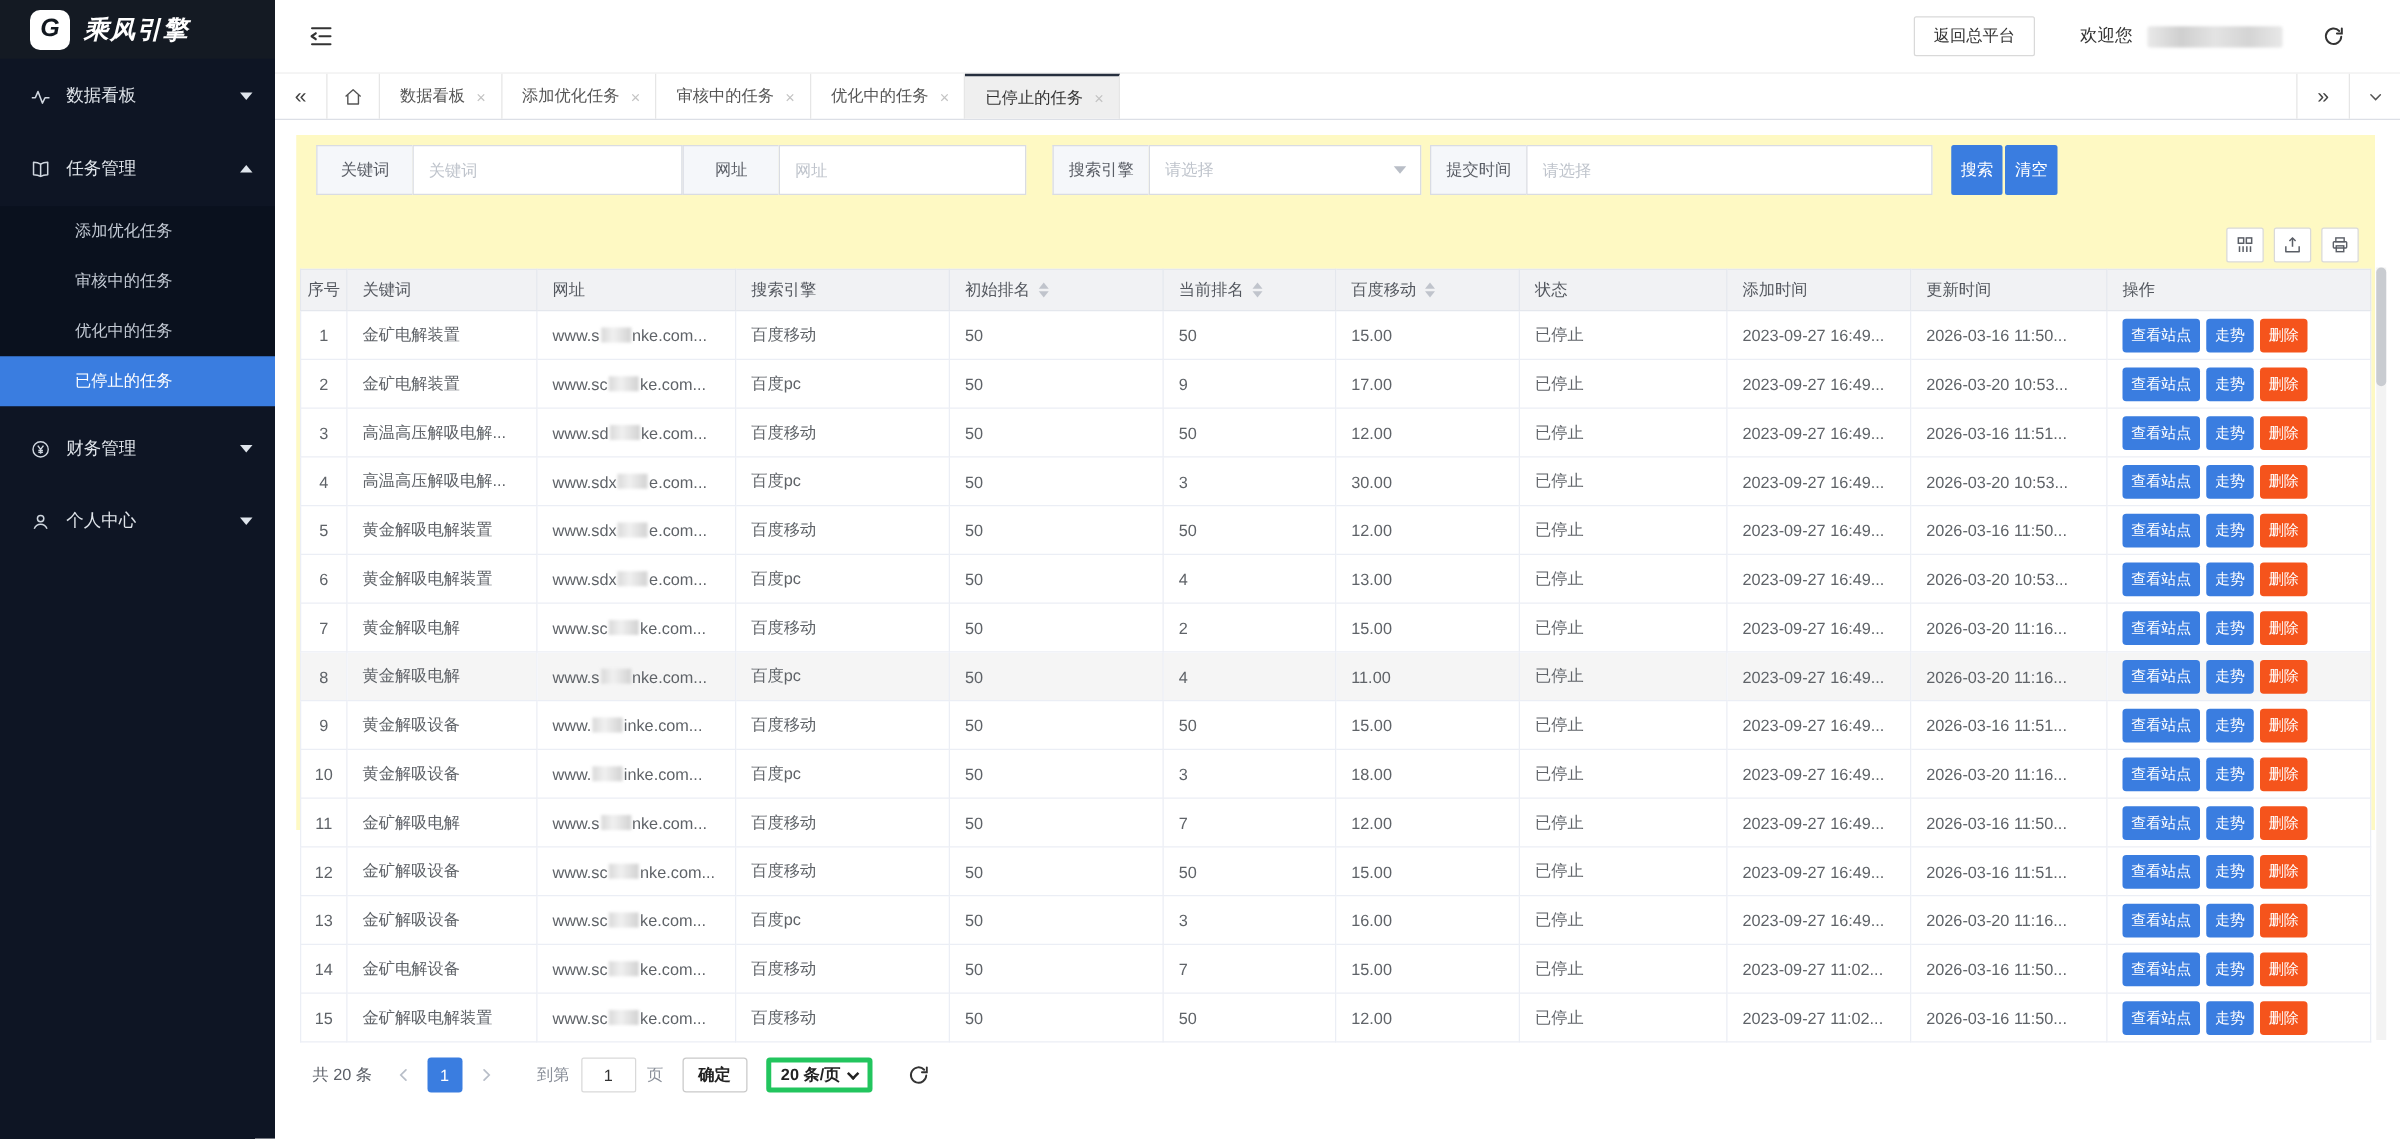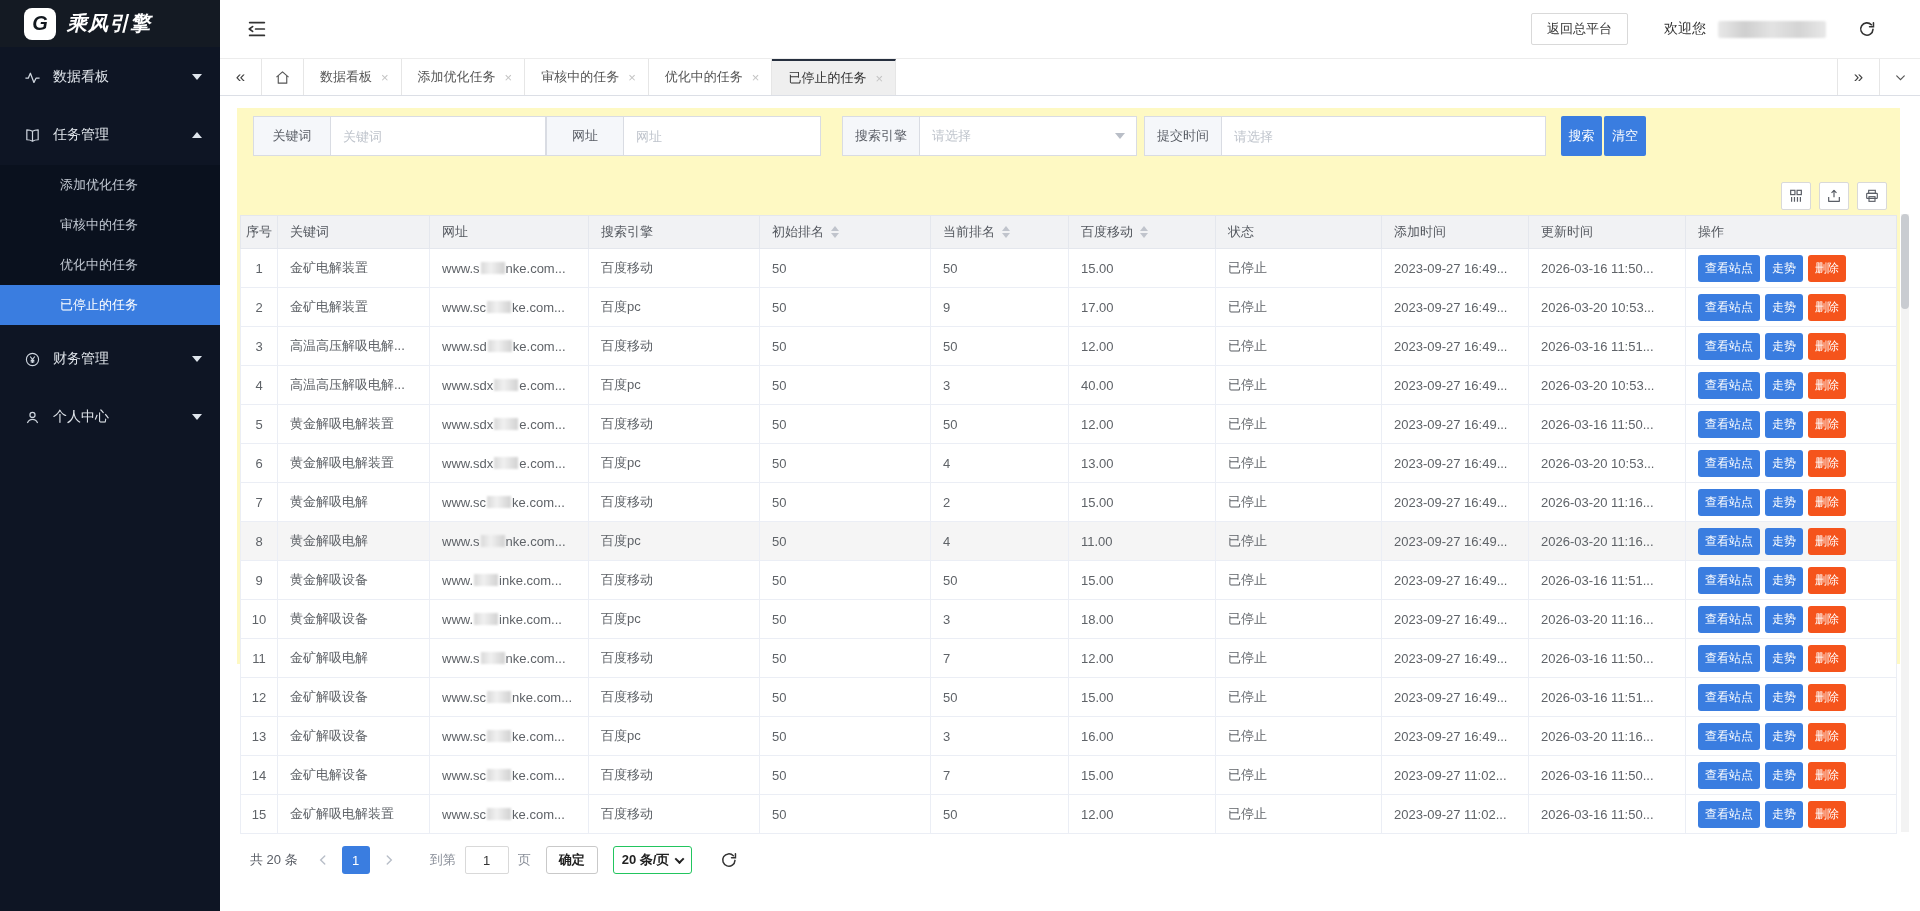--- a/index.html
+++ b/index.html
@@ -377,7 +377,7 @@
               <td>百度pc</td>
               <td>50</td>
               <td>3</td>
-              <td>40.00</td>
+              <td>30.00</td>
               <td>已停止</td>
               <td>2023-09-27 16:49...</td>
               <td>2026-03-20 10:53...</td>

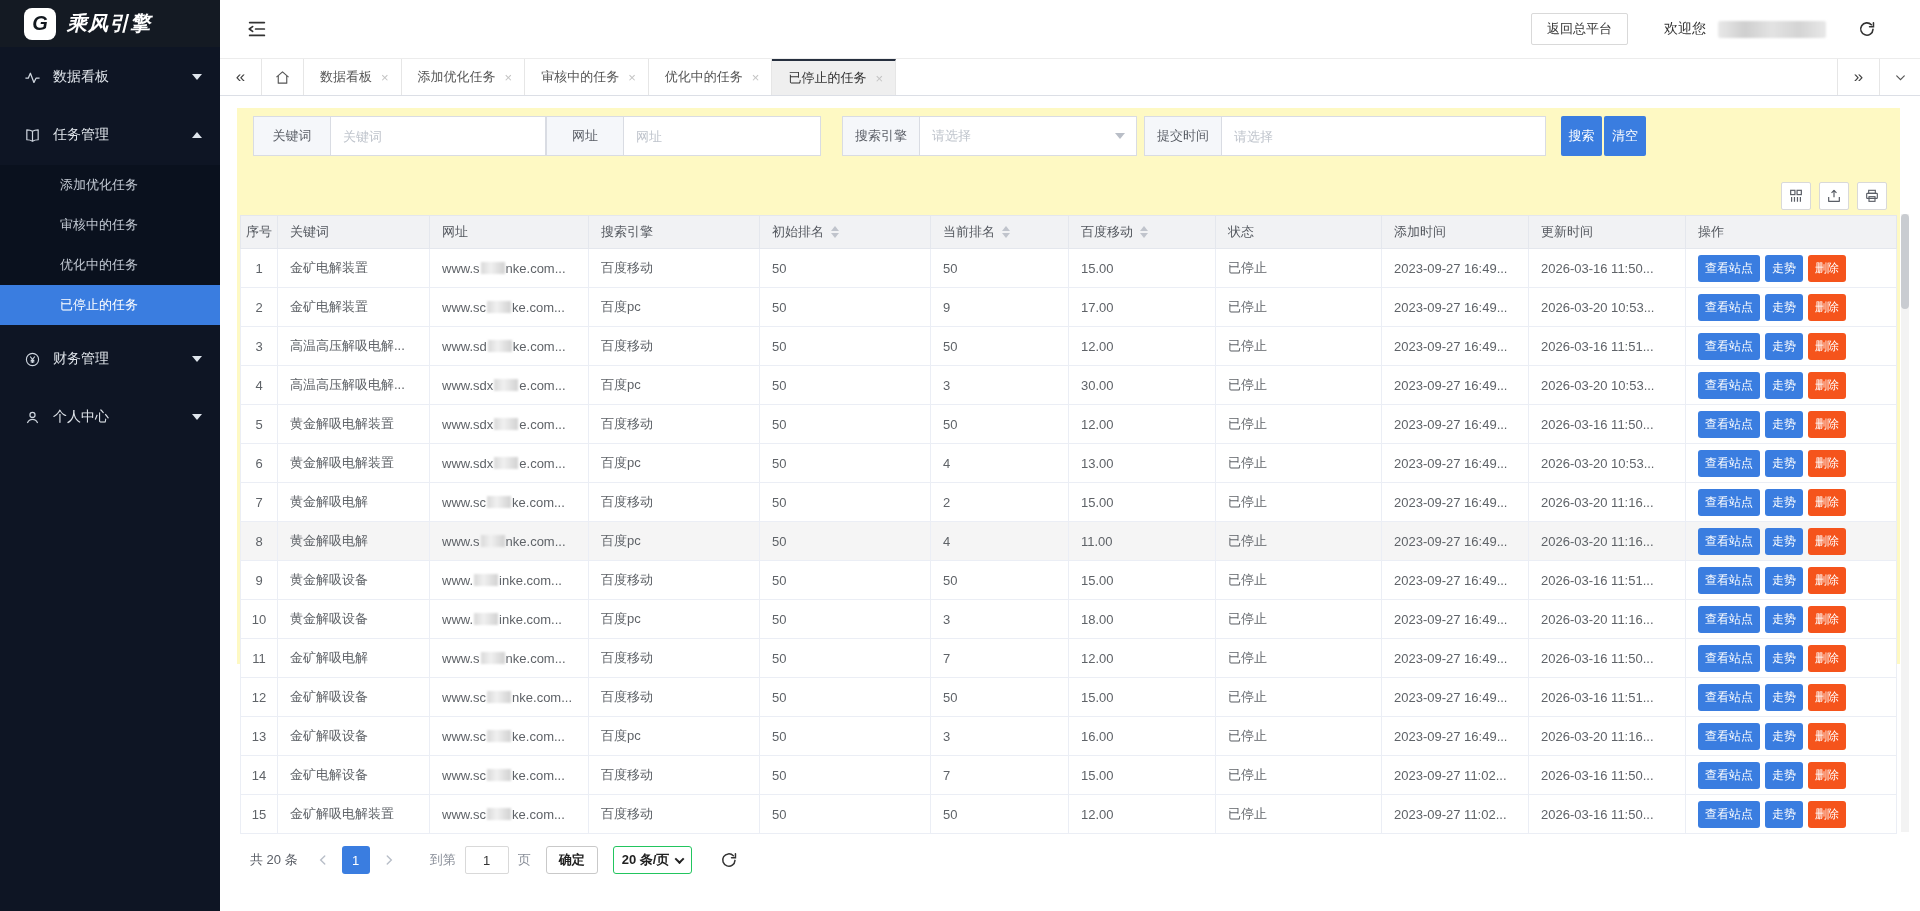--- a/index.html
+++ b/index.html
@@ -96,7 +96,7 @@
   .pg-input { width:44px; height:28px; border:1px solid #d9d9d9; border-radius:2px; text-align:center; margin:0 9px; font-size:13px; color:#333; outline:none; background:#fff; font-family:inherit; }
   .pg-unit { color:#8a8f99; }
   .pg-confirm { margin-left:15px; width:52px; height:28px; background:#fff; border:1px solid #c9c9c9; border-radius:3px; font-weight:bold; font-size:13px; color:#222; cursor:pointer; font-family:Liberation Sans, sans-serif; }
-  .pg-size { margin-left:15px; min-width:78px; height:28px; background:#fff; border:1px solid #22c55e; border-radius:3px; display:flex; align-items:center; justify-content:center; gap:7px; font-size:13px; font-weight:bold; color:#222; cursor:pointer; padding:0 8px; }
+  .pg-size { margin-left:15px; min-width:78px; height:28px; background:#fff; border:4px solid #22c55e; border-radius:3px; display:flex; align-items:center; justify-content:center; gap:7px; font-size:13px; font-weight:bold; color:#222; cursor:pointer; padding:0 8px; }
   .pg-size .chev { width:7px; height:7px; border-right:2px solid #222; border-bottom:2px solid #222; transform:rotate(45deg) translate(-1px,-1px); }
   .pg-refresh { margin-left:28px; width:18px; height:18px; color:#333; cursor:pointer; display:inline-flex; }
 

